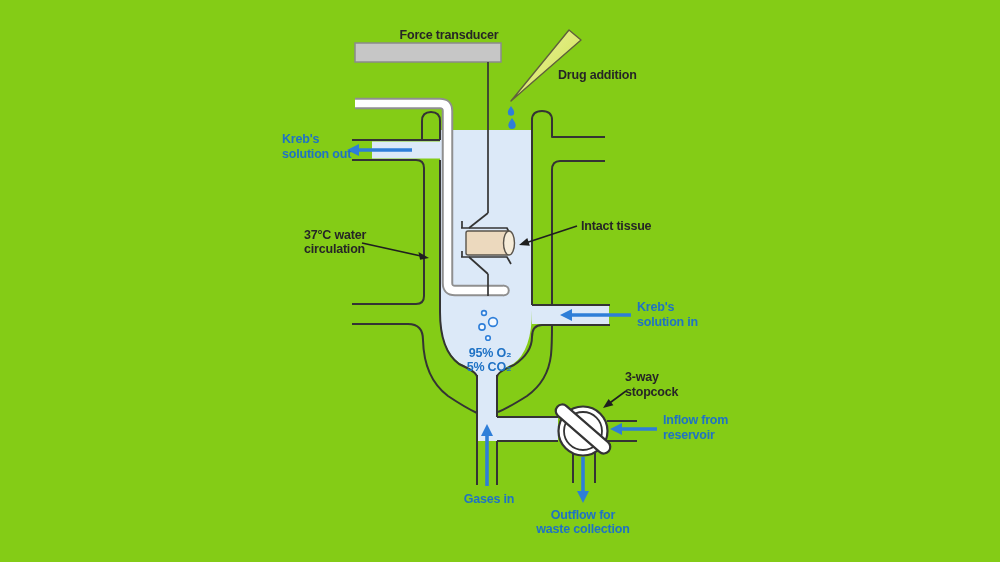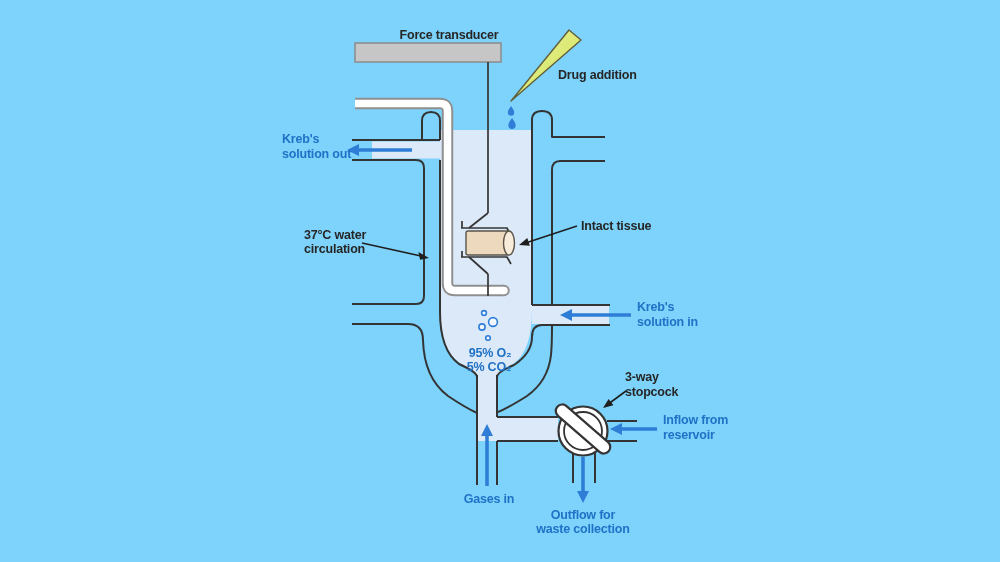--- a/index.html
+++ b/index.html
@@ -3,7 +3,7 @@
 <meta charset="utf-8">
 <style>
   html,body{margin:0;padding:0;background:#ffffff;}
-  .stage{position:relative;width:1000px;height:562px;background:#7dd3fc;overflow:hidden;
+  .stage{position:relative;width:1000px;height:562px;background:#84cc16;overflow:hidden;
          font-family:"Liberation Sans","DejaVu Sans",sans-serif;}
   svg{position:absolute;left:0;top:0;}
   .lbl{font-family:"Liberation Sans","DejaVu Sans",sans-serif;font-weight:700;

